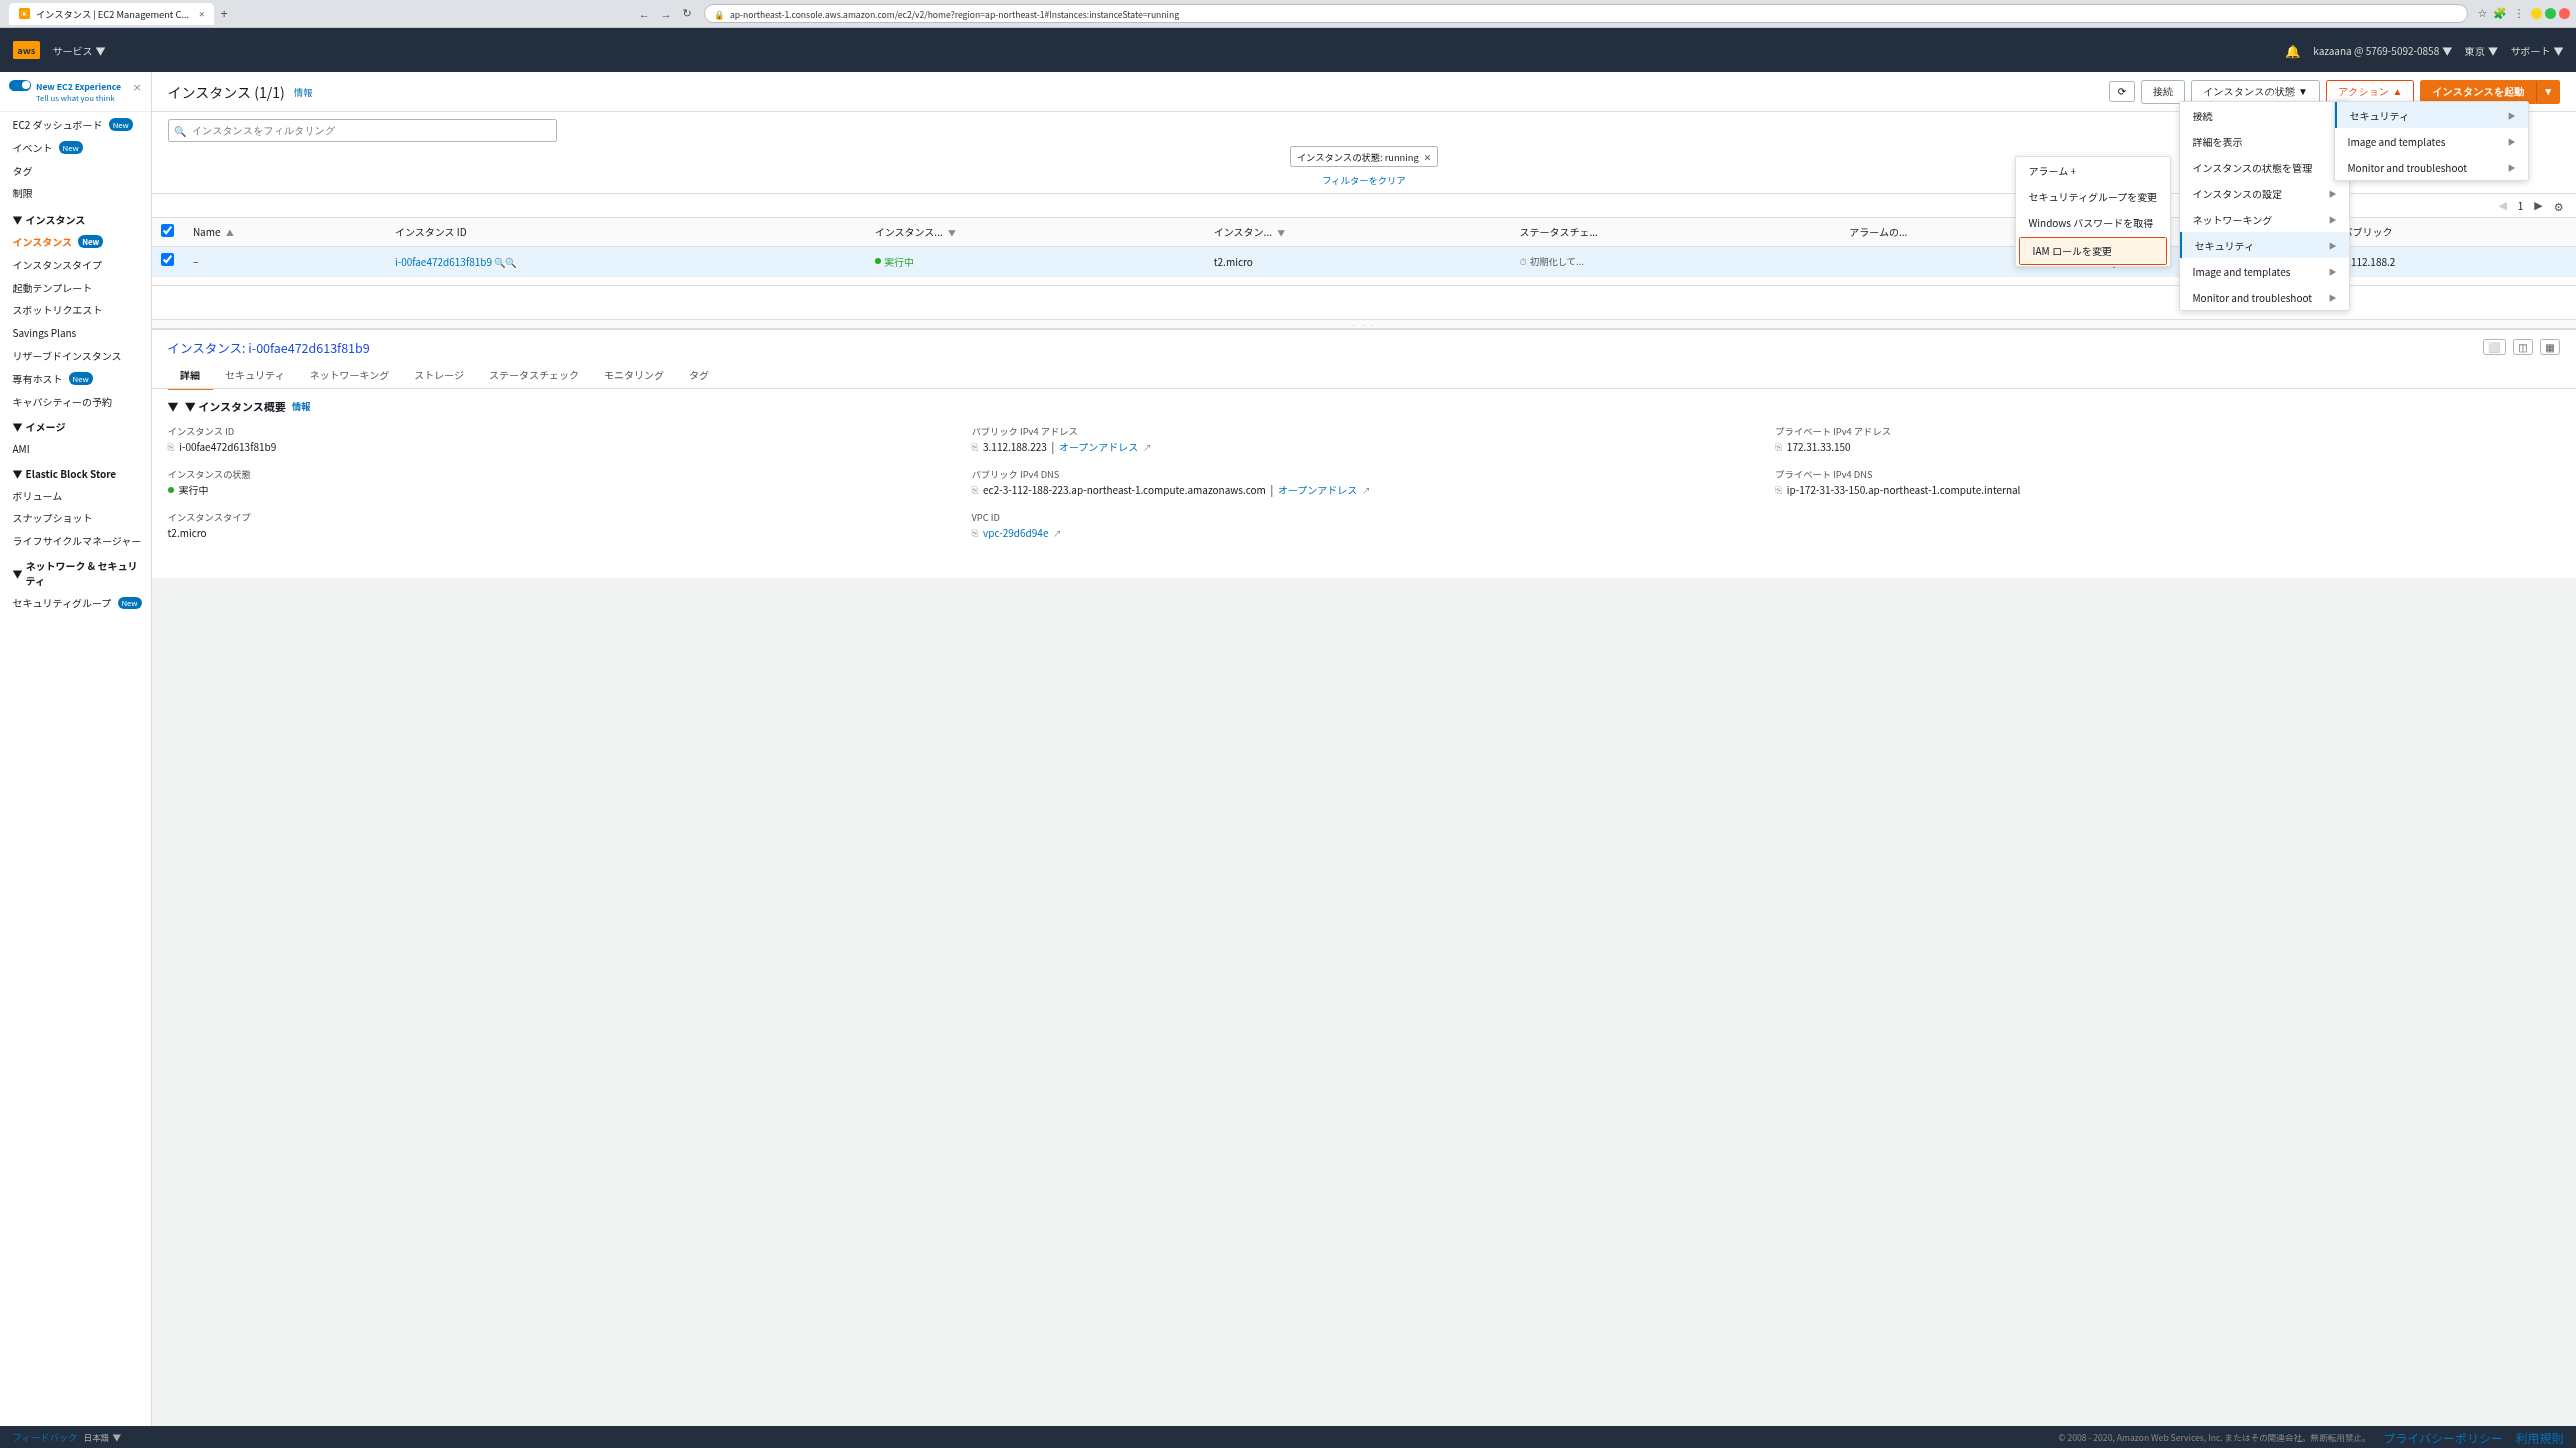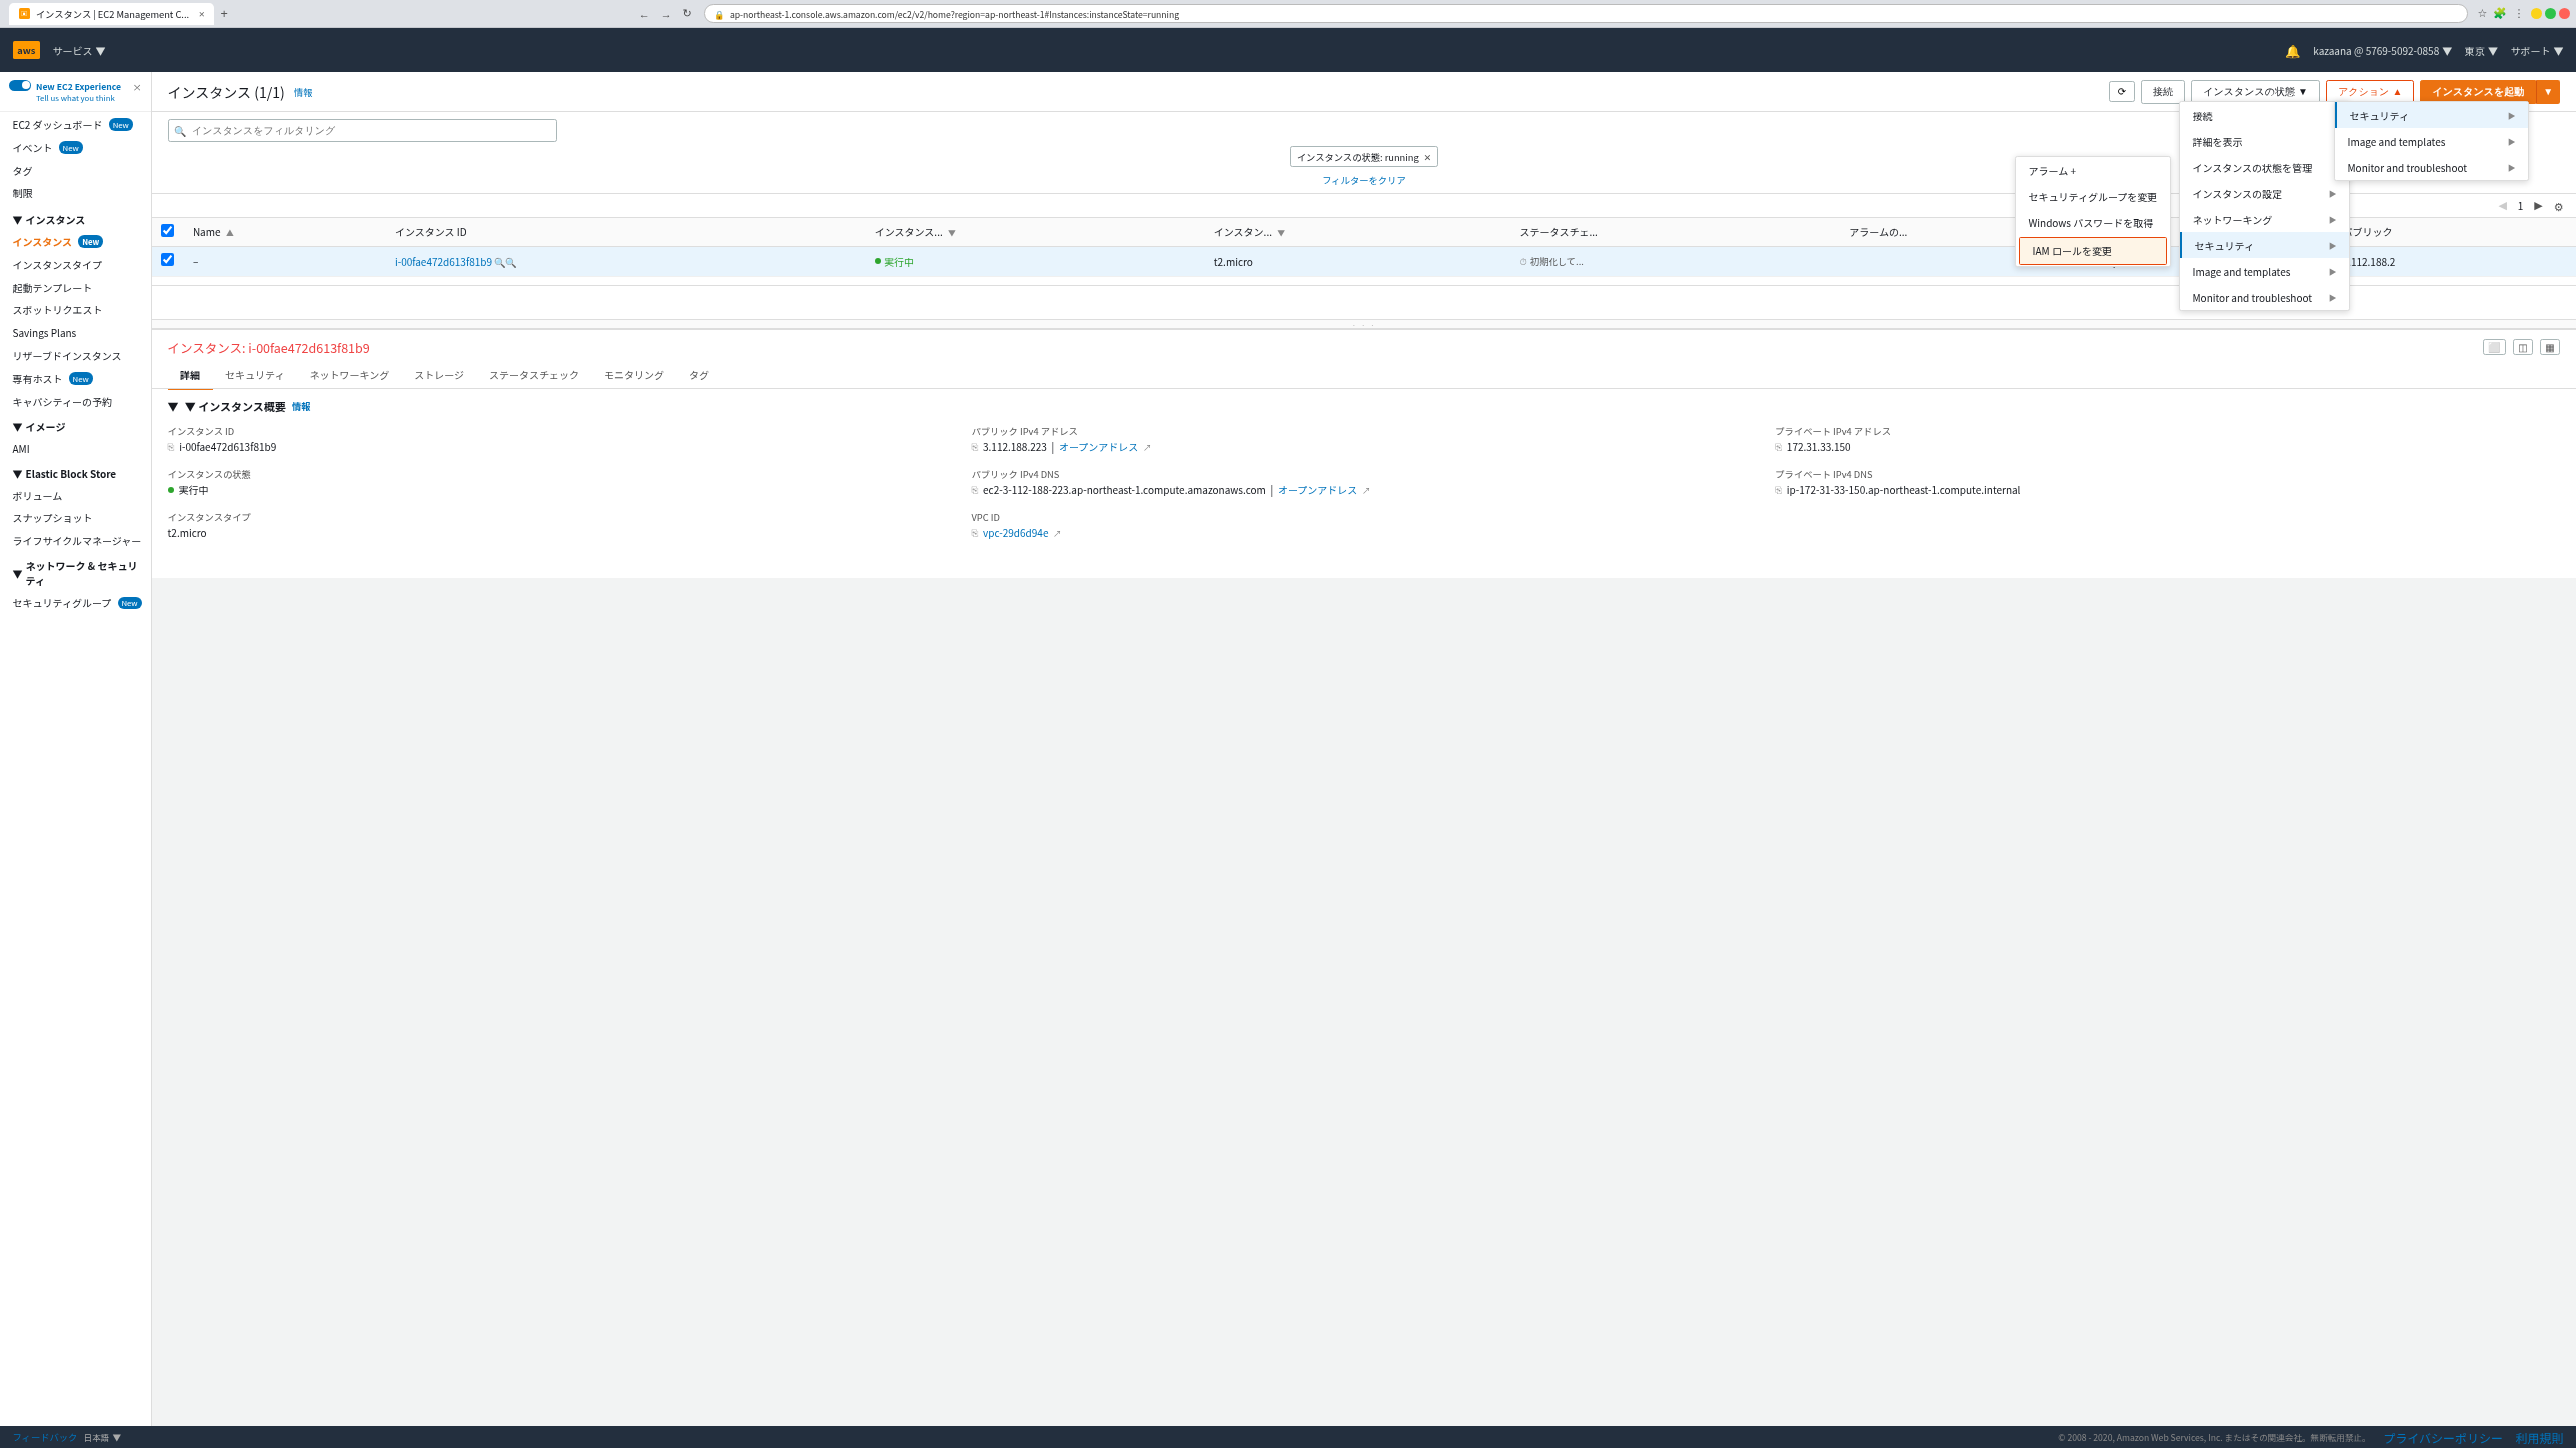--- a/index.html
+++ b/index.html
@@ -281,7 +281,7 @@
       align-items: center;
       justify-content: space-between;
     }
-    .bottom-panel-title { font-size: 12.5px; color: #ef4444; }
+    .bottom-panel-title { font-size: 12.5px; color: #1d4ed8; }
     .bottom-panel-icons { display: flex; gap: 6.2px; }
     .panel-icon-btn { background: none; border: 0.8px solid #aab7b8; border-radius: 2.3px; padding: 1.6px 4.7px; cursor: pointer; font-size: 10px; color: #555; }
     .tabs-row {

